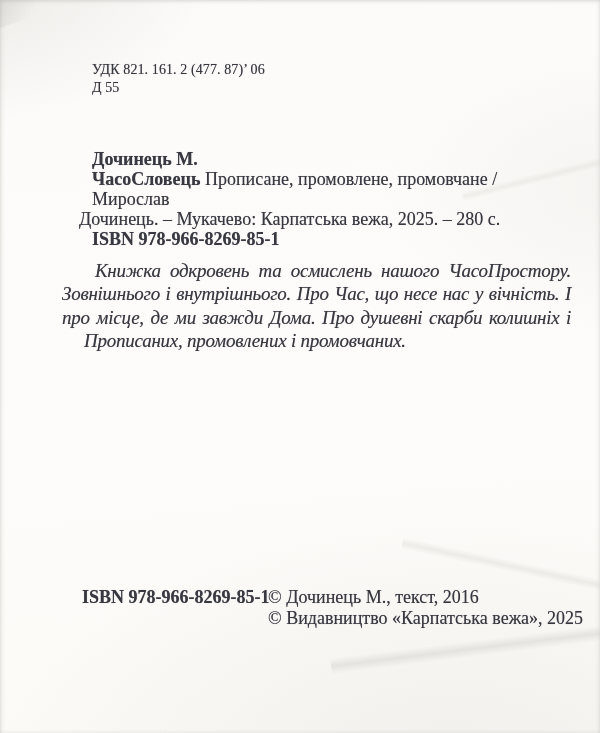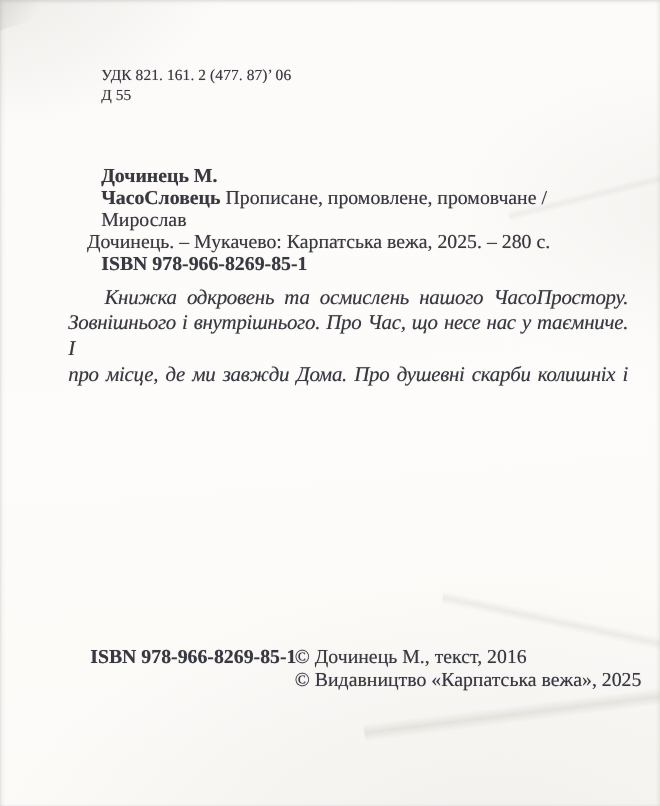--- a/index.html
+++ b/index.html
@@ -152,7 +152,7 @@
 
     <div class="annotation">
       <div class="a-line first-line">Книжка одкровень та осмислень нашого ЧасоПростору.</div>
-      <div class="a-line just">Зовнішнього і внутрішнього. Про Час, що несе нас у таємниче. І</div>
+      <div class="a-line just">Зовнішнього і внутрішнього. Про Час, що несе нас у вічність. І</div>
       <div class="a-line just">про місце, де ми завжди Дома. Про душевні скарби колишніх і</div>
     </div>
 

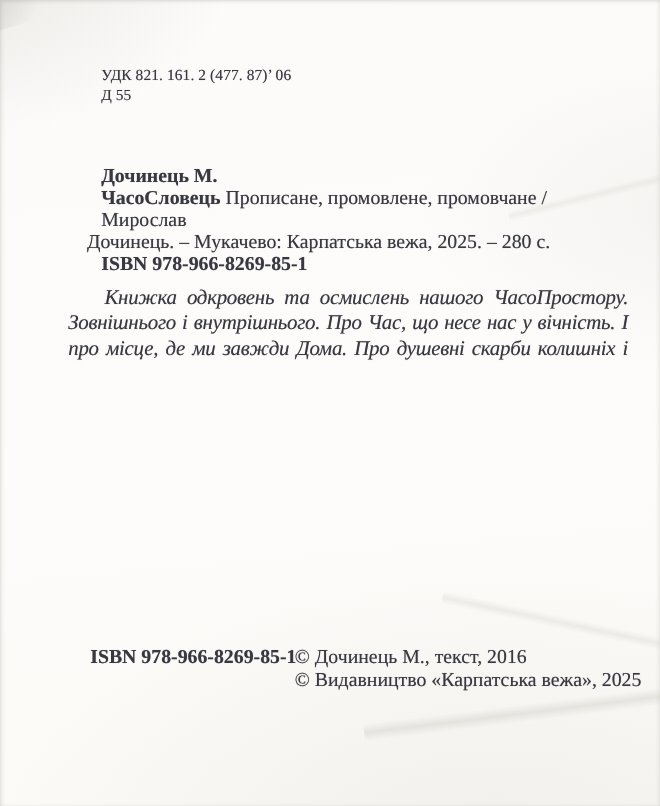--- a/index.html
+++ b/index.html
@@ -154,6 +154,7 @@
       <div class="a-line first-line">Книжка одкровень та осмислень нашого ЧасоПростору.</div>
       <div class="a-line just">Зовнішнього і внутрішнього. Про Час, що несе нас у вічність. І</div>
       <div class="a-line just">про місце, де ми завжди Дома. Про душевні скарби колишніх і</div>
+      <div class="a-line para-indent">Прописаних, промовлених і промовчаних.</div>
     </div>
 
     <div class="footer">

